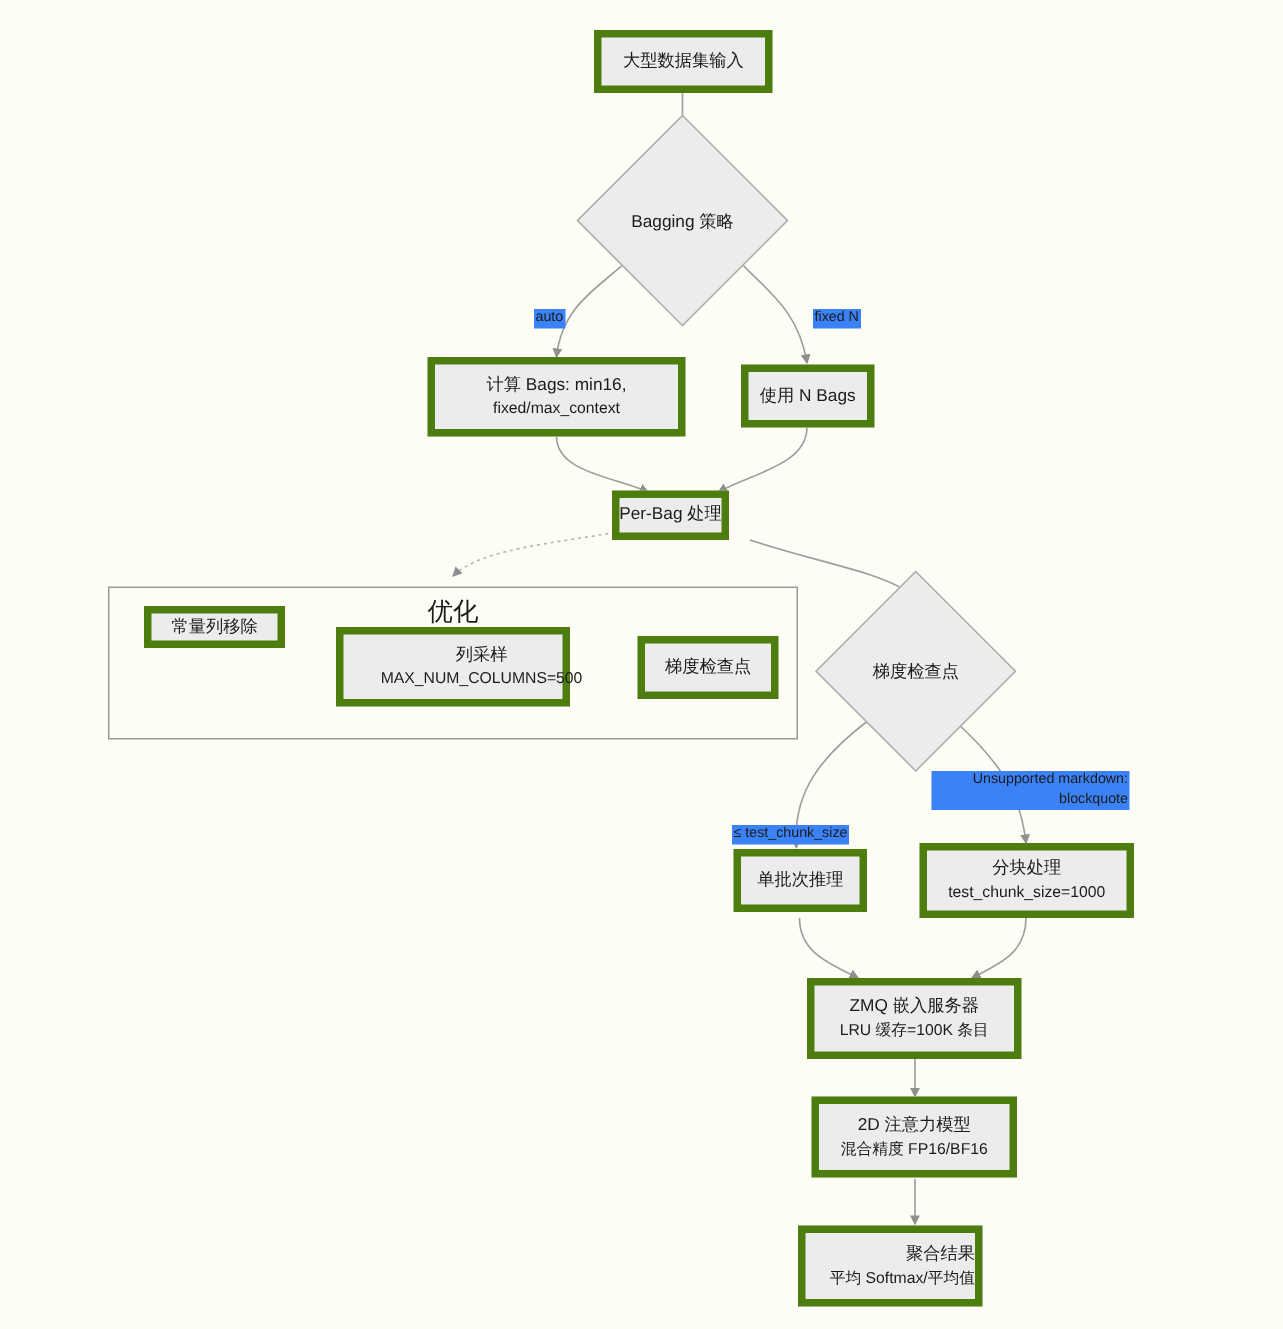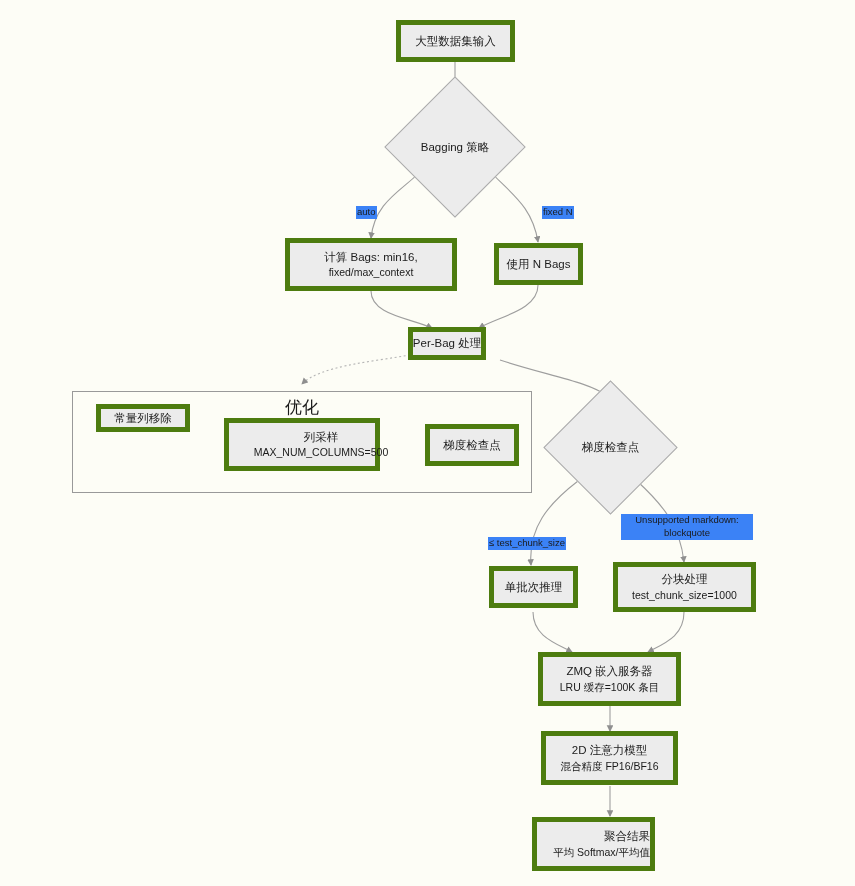--- a/index.html
+++ b/index.html
@@ -193,7 +193,7 @@
 
   <div class="edge-label" style="left:488px; top:537px;">≤ test_chunk_size</div>
 
-  <div class="edge-label two-line" style="left:621px; top:514px;">Unsupported markdown: blockquote</div>
+  <div class="edge-label two-line" style="left:621px; top:514px;text-align:right;">Unsupported markdown: blockquote</div>
 
   <div class="node" style="left:489px; top:566px; width:89px; height:42px;">
     <span>单批次推理</span>

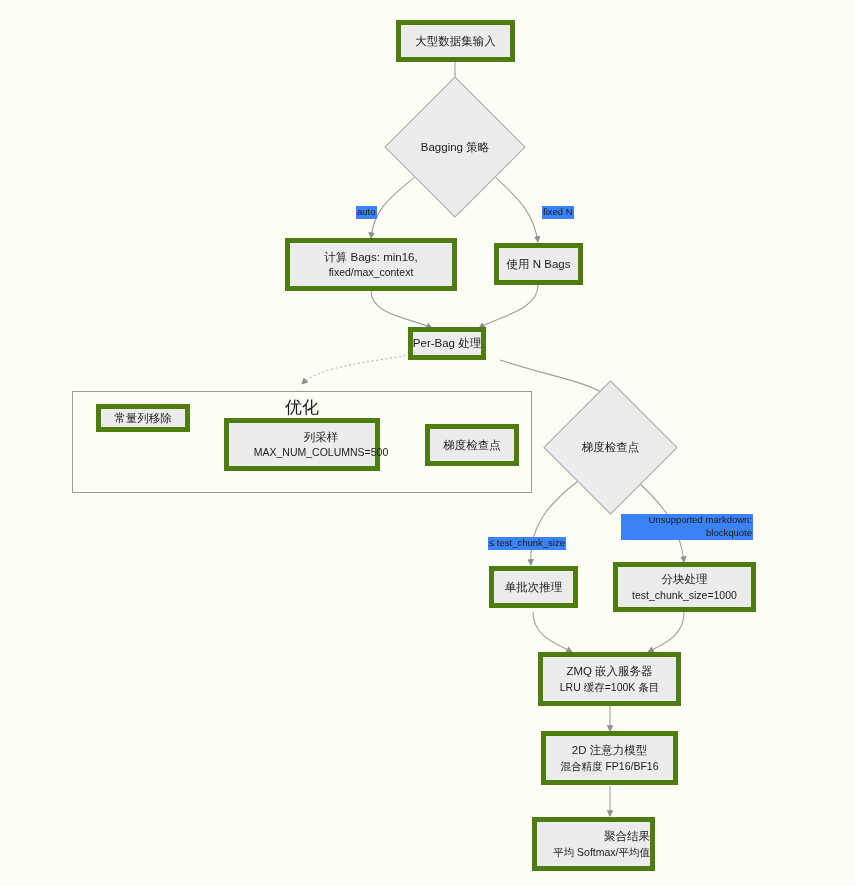--- a/index.html
+++ b/index.html
@@ -191,7 +191,7 @@
     <div class="diamond-label">梯度检查点</div>
   </div>
 
-  <div class="edge-label" style="left:488px; top:537px;">≤ test_chunk_size</div>
+  <div class="edge-label" style="left:488px; top:550px;">≤ test_chunk_size</div>
 
   <div class="edge-label two-line" style="left:621px; top:514px;text-align:right;">Unsupported markdown: blockquote</div>
 

